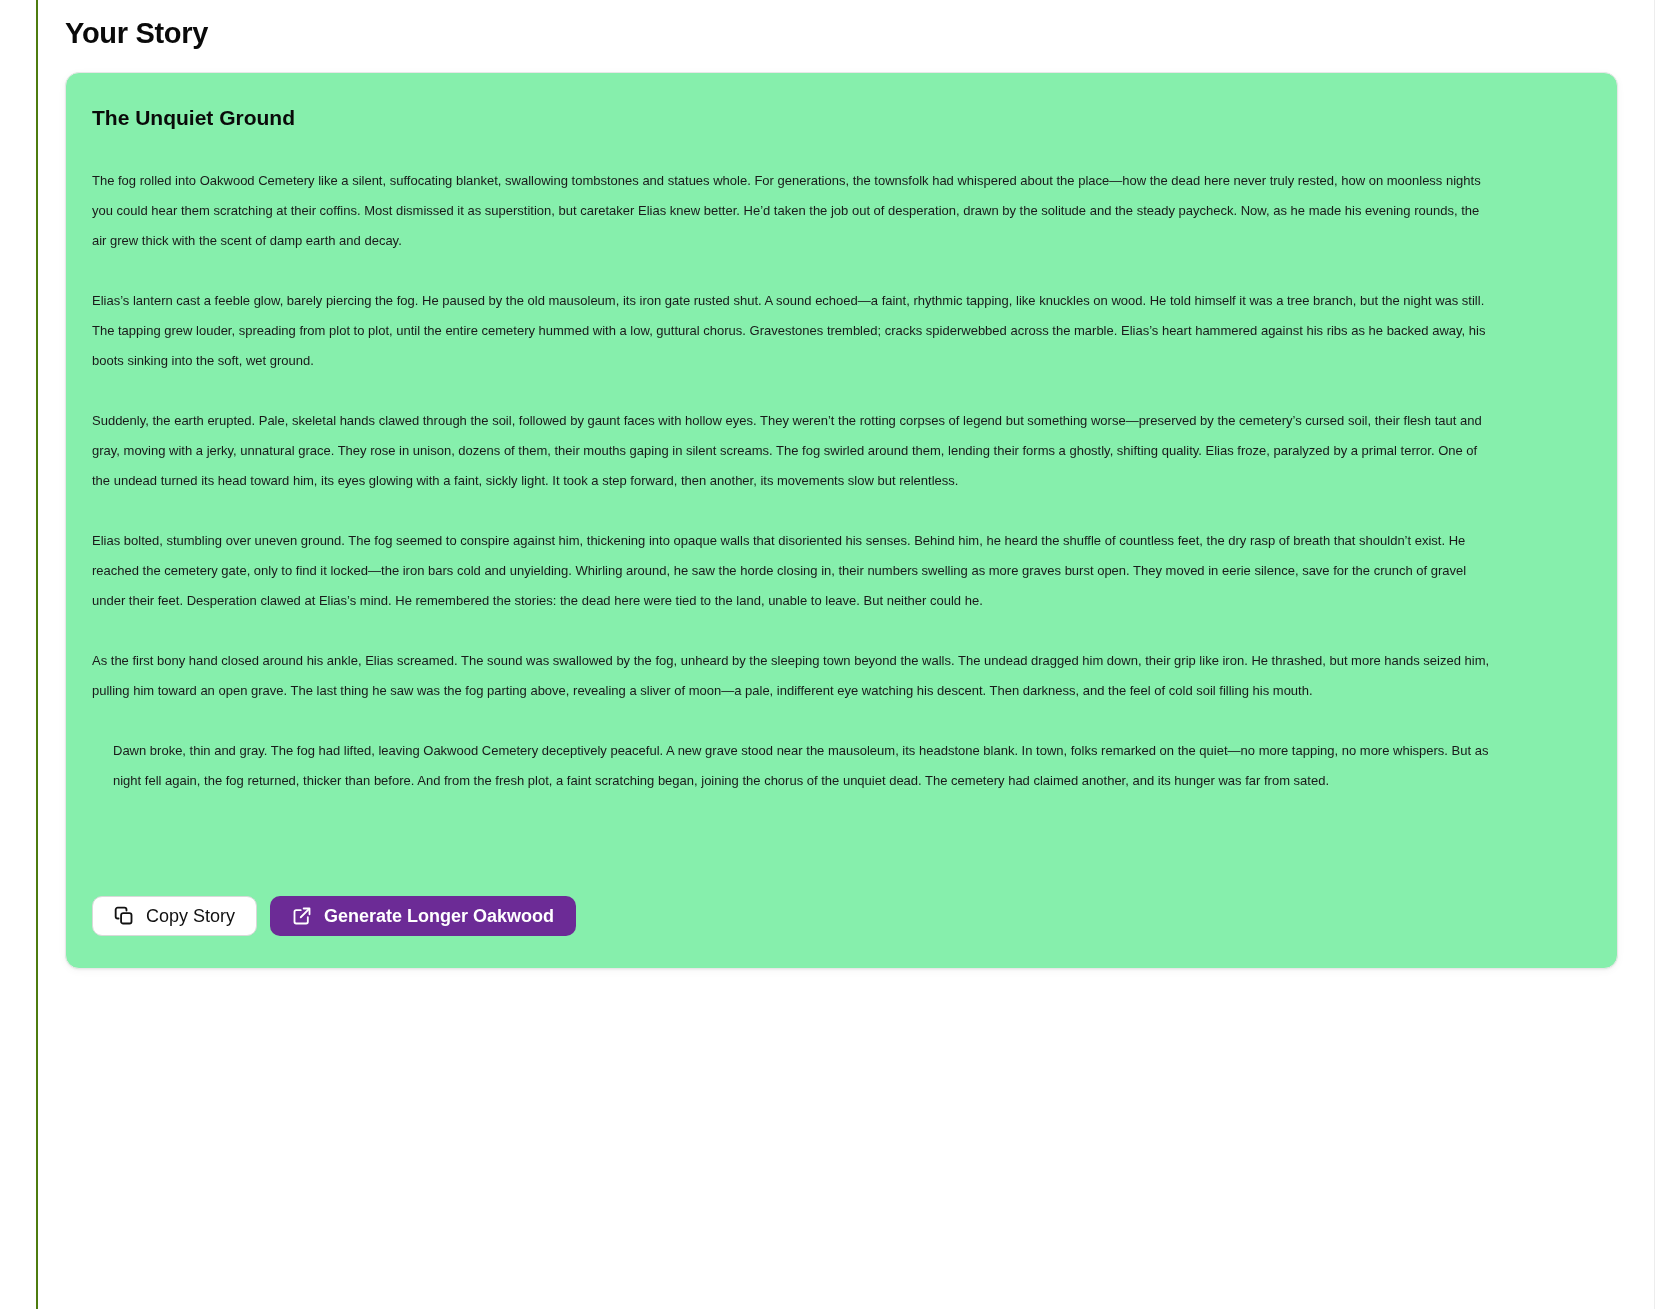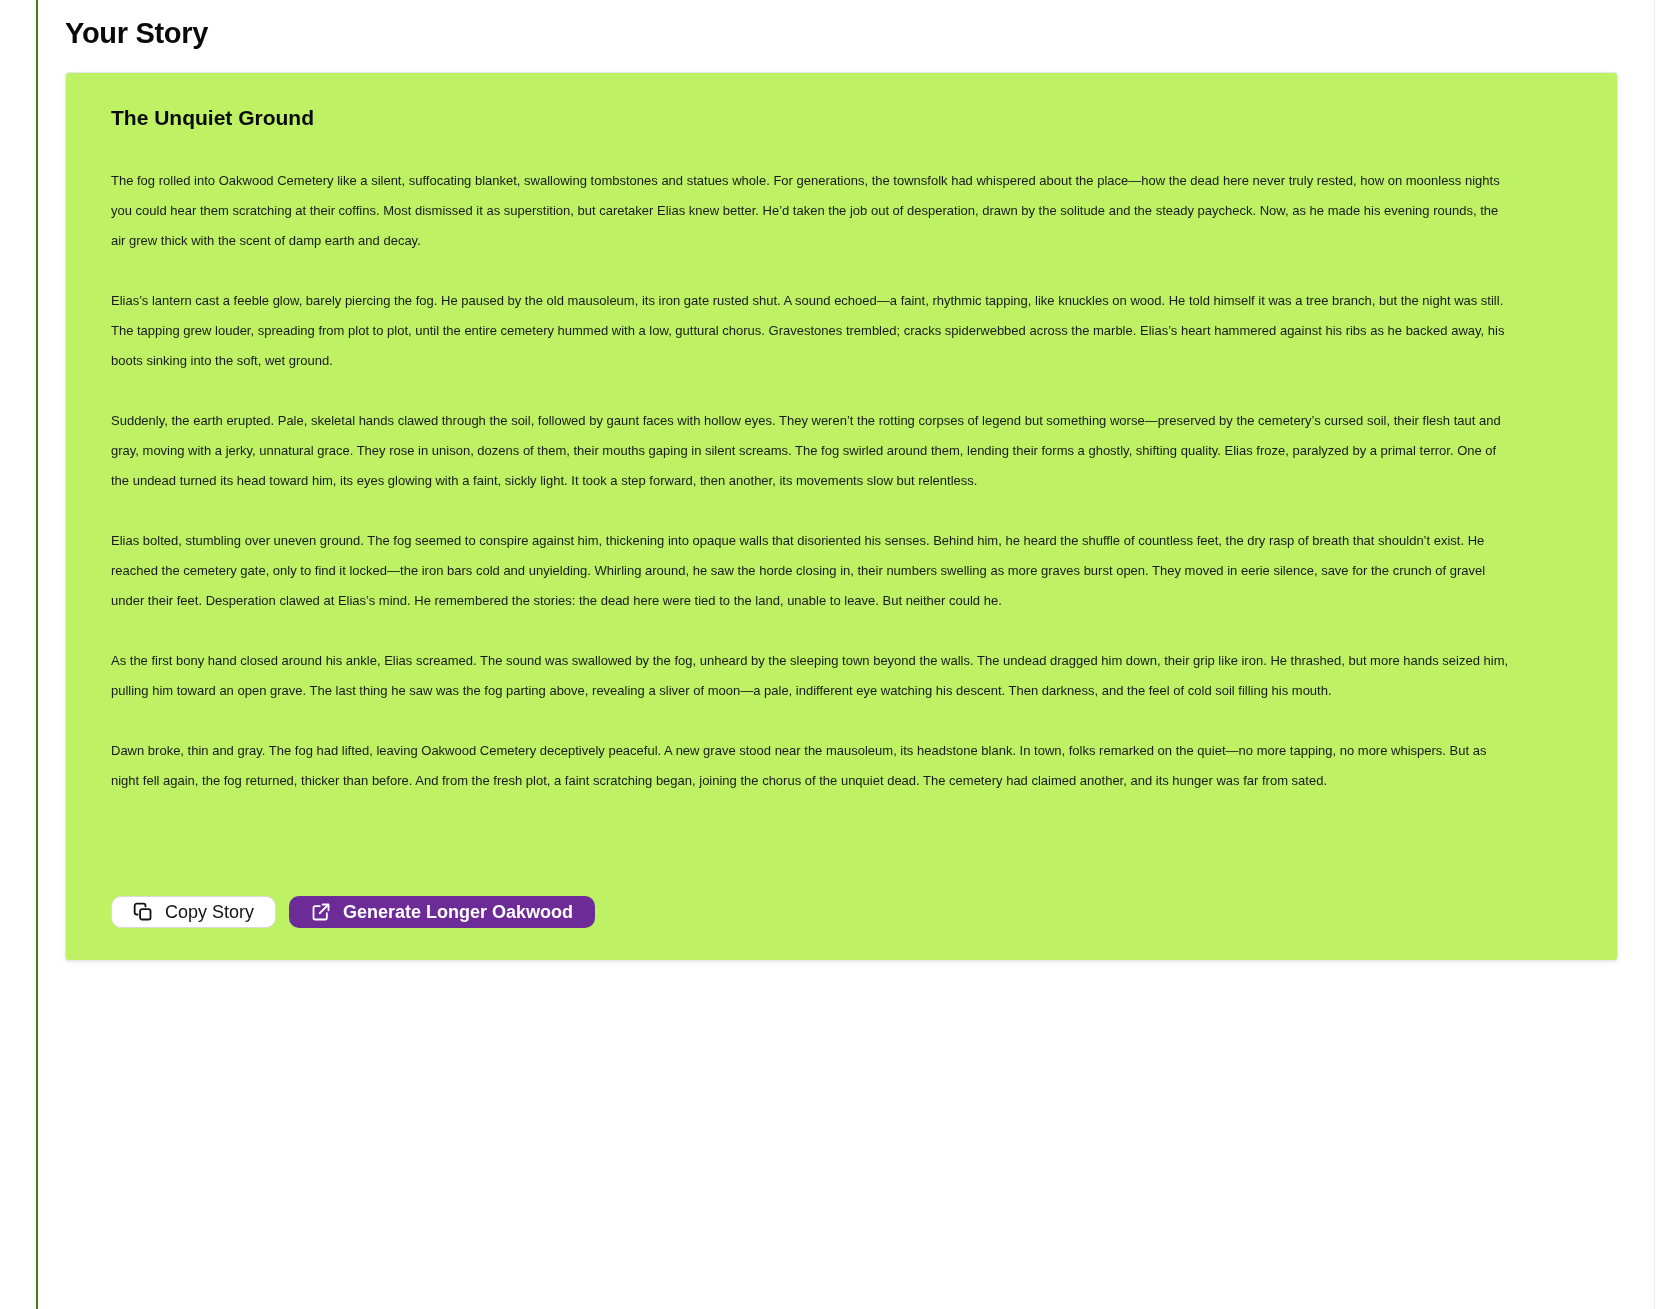--- a/index.html
+++ b/index.html
@@ -33,11 +33,11 @@
     letter-spacing: -0.3px;
   }
   .story-card {
-    background: #bef264;
+    background: #86efac;
     border: 1px solid #e7e7e7;
-    border-radius: 4px;
+    border-radius: 14px;
     box-shadow: 0 1px 2px rgba(0,0,0,0.05), 0 2px 8px rgba(0,0,0,0.04);
-    padding: 32px 31px 32px 45px;
+    padding: 32px 31px 32px 26px;
   }
   .story-title {
     margin: 0;

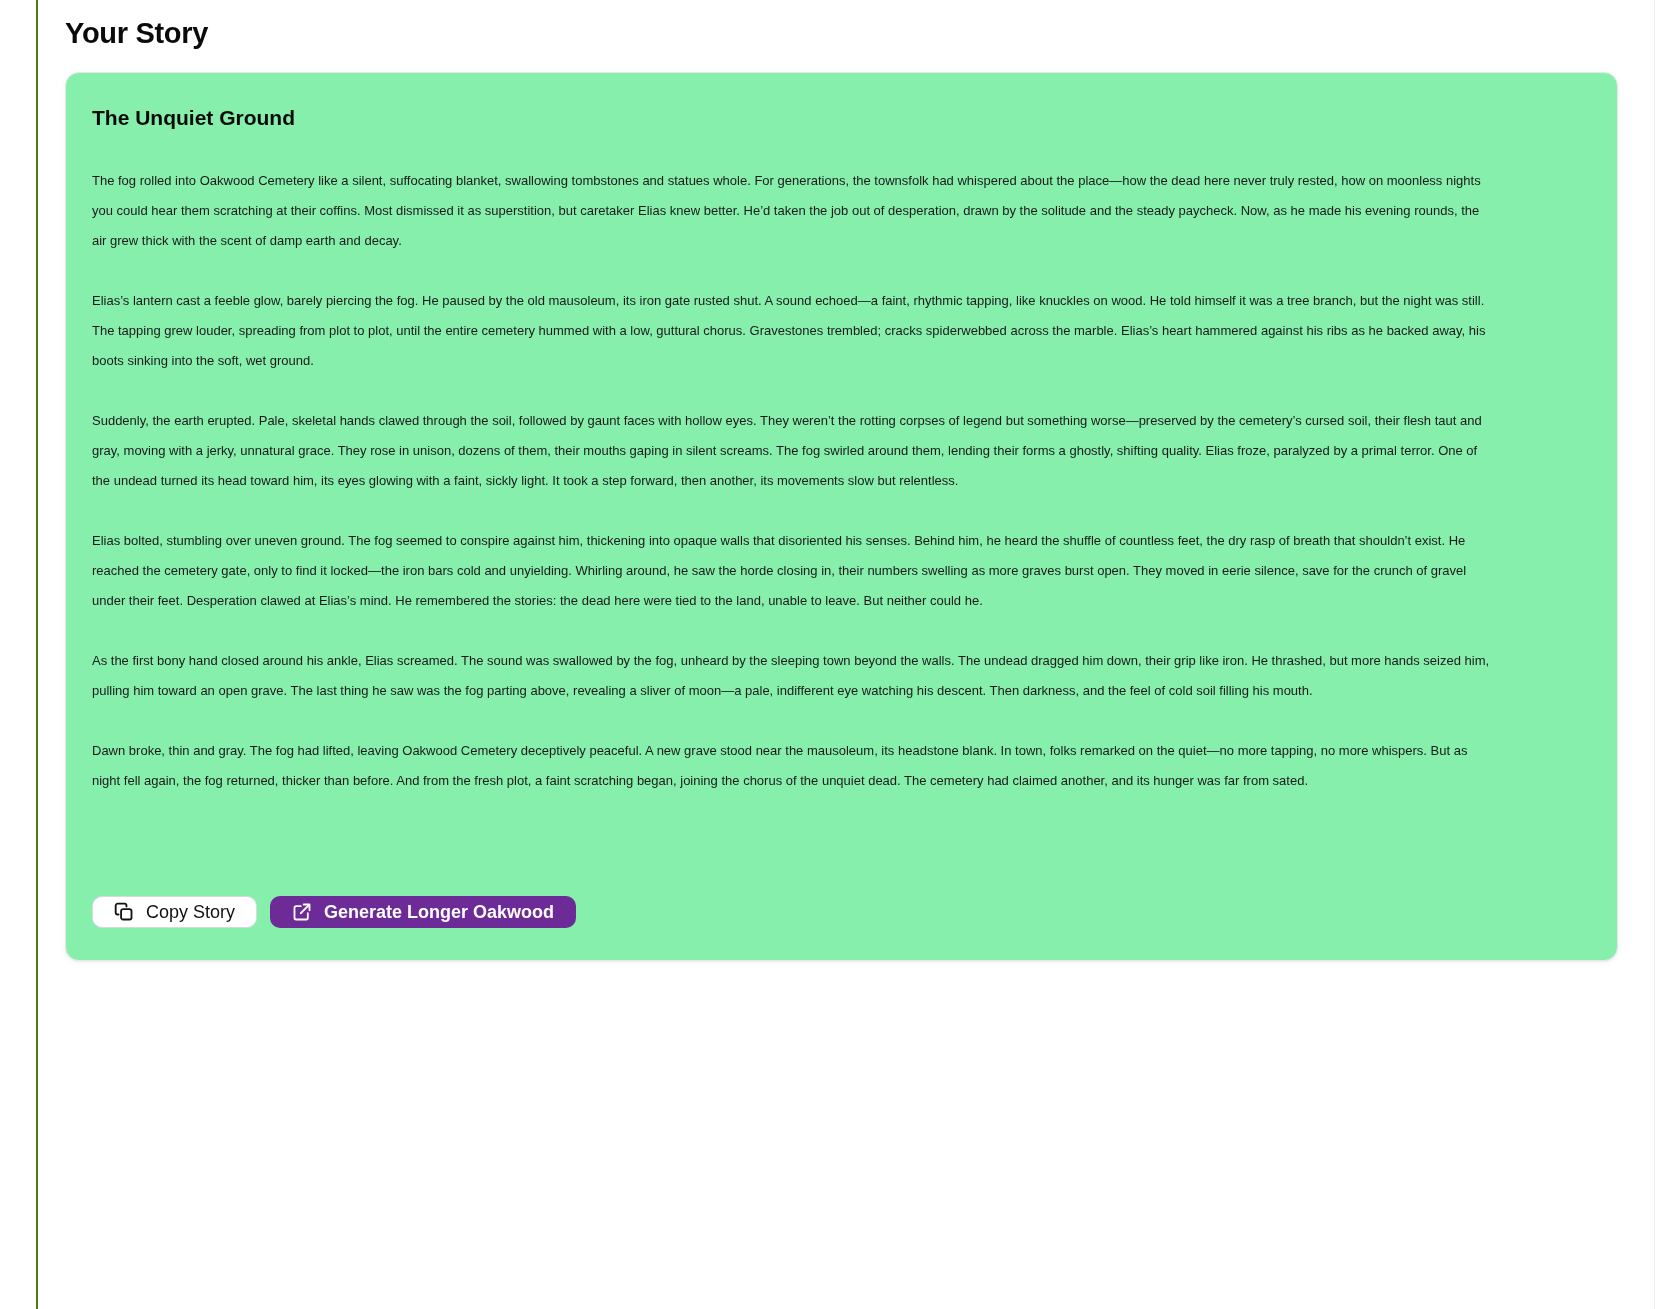--- a/index.html
+++ b/index.html
@@ -62,7 +62,7 @@
   .story-body p {
     margin: 0 0 30px 0;
   }
-  .story-body p:last-child { margin-bottom: 0; }
+  .story-body p:last-child { margin-bottom: 0; margin-left: 21px; }
   .actions {
     margin-top: 100px;
     display: flex;

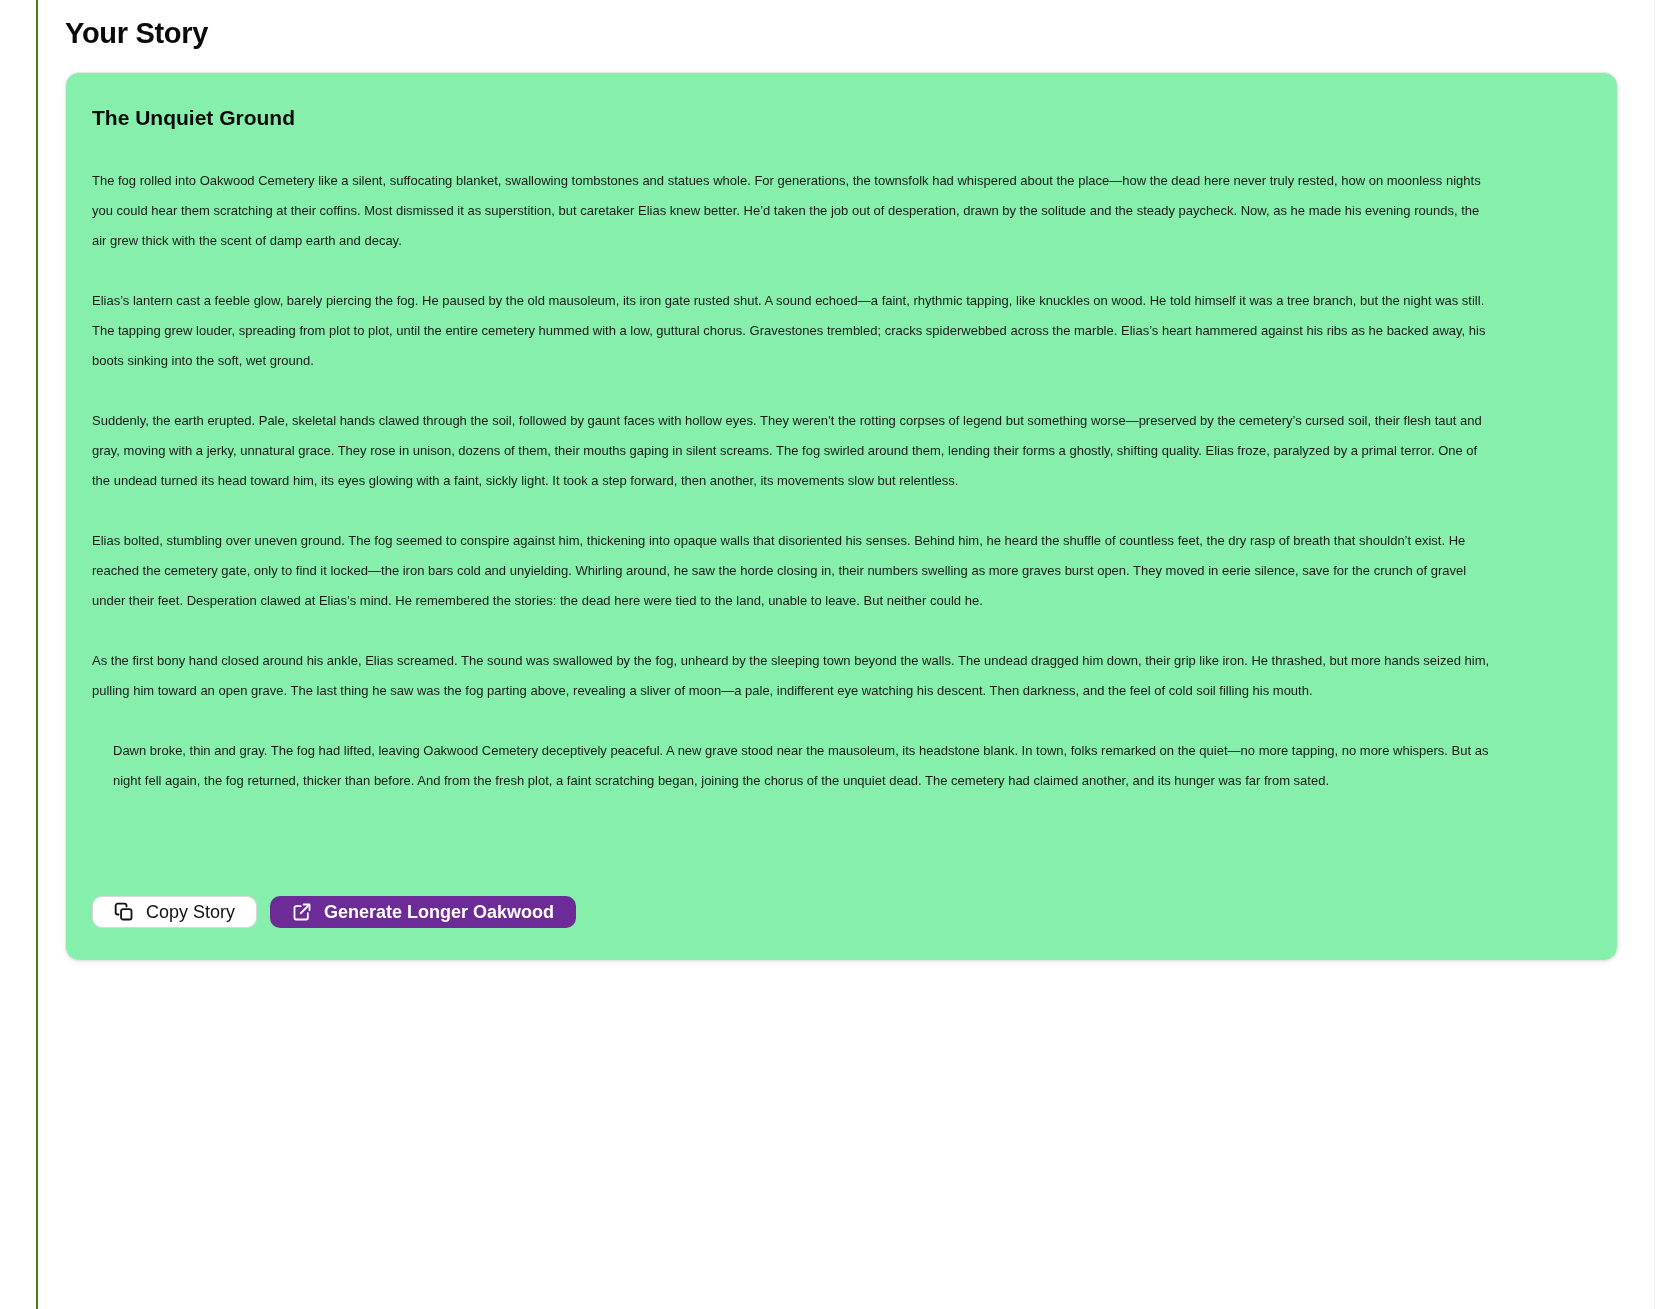--- a/index.html
+++ b/index.html
@@ -73,7 +73,7 @@
     display: inline-flex;
     align-items: center;
     gap: 12px;
-    height: 32px;
+    height: 40px;
     padding: 0 21px;
     border-radius: 10px;
     font-size: 18px;

